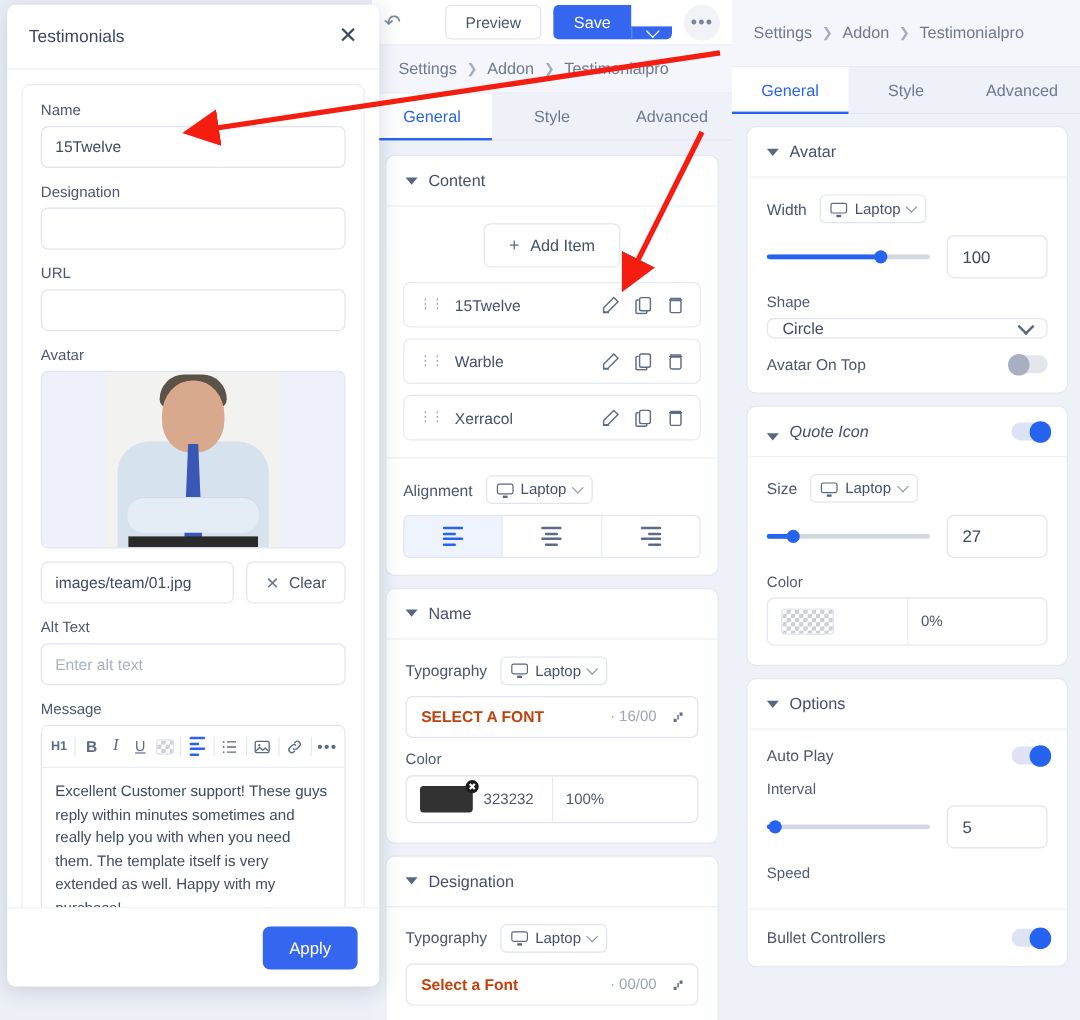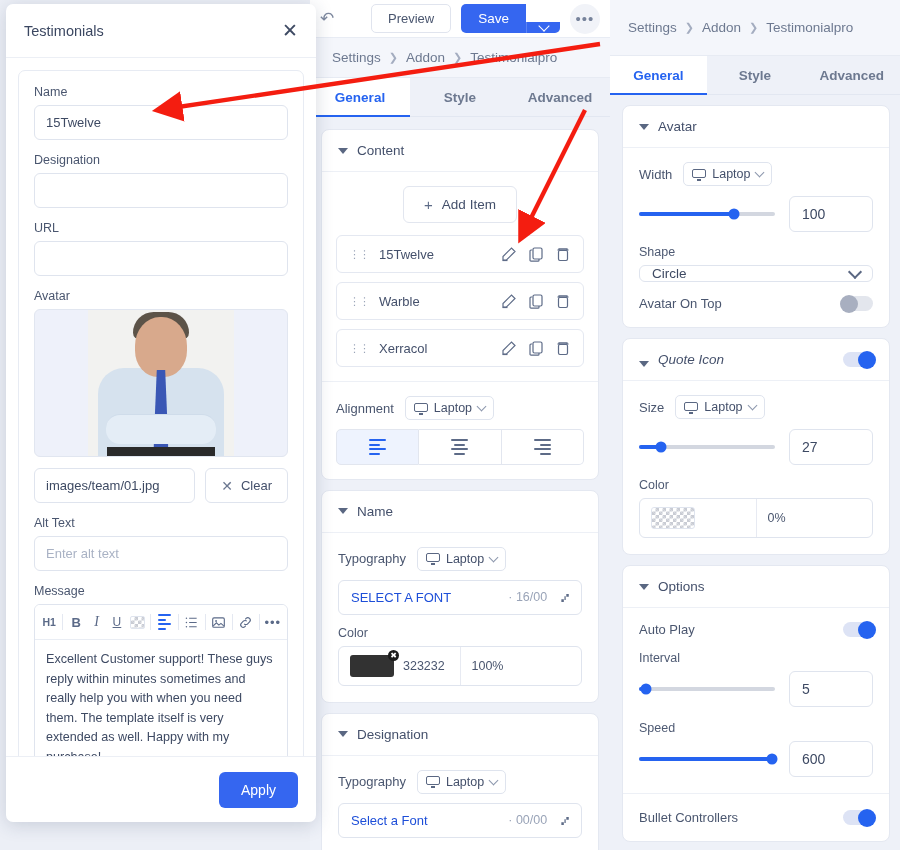--- a/index.html
+++ b/index.html
@@ -231,7 +231,7 @@
   }
   .bcrumb .sep { color: #a4adc0; font-size: 11px; }
   .tabs {
-    display: flex; background: #eef1f8; border-bottom: 1px solid #e2e7f1; font-weight: bold;
+    display: flex; background: #eef1f8; border-bottom: 1px solid #e2e7f1;
   }
   .tab {
     flex: 1; text-align: center; padding: 12px 0 11px; font-size: 13.5px;

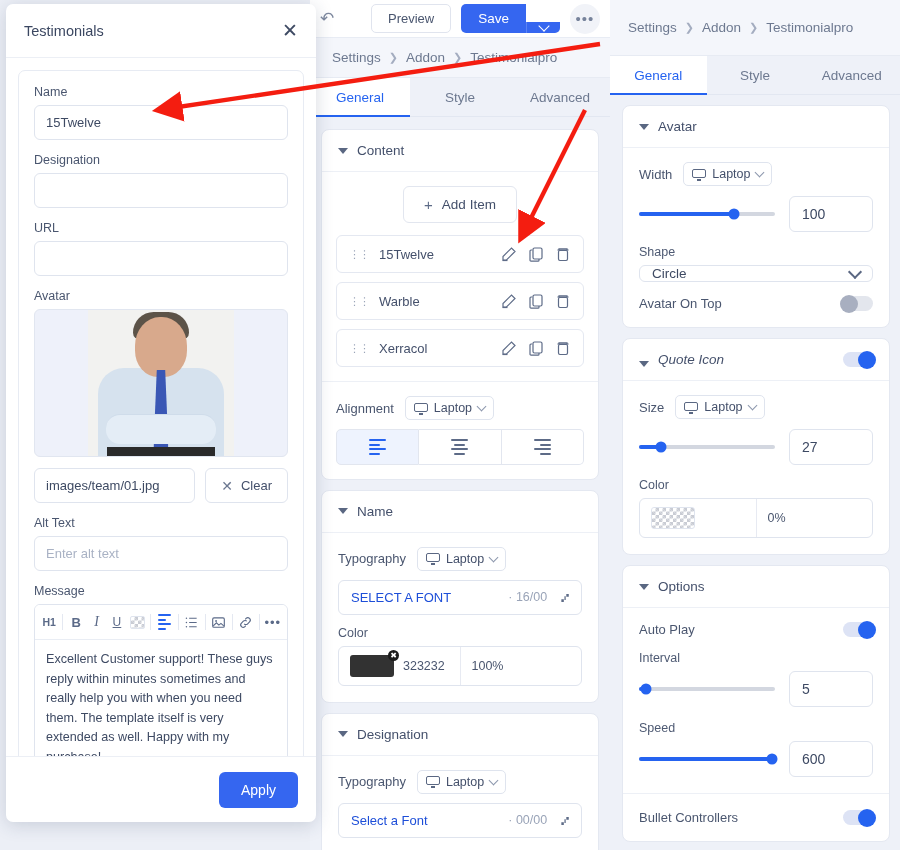--- a/index.html
+++ b/index.html
@@ -272,7 +272,7 @@
     display: flex; align-items: center; border: 1px solid #dfe4ee; border-radius: 6px;
     padding: 9px 12px; background: #fff; margin-top: 9px;
   }
-  .font-sel .fname { flex: 1; font-size: 13px; color: #1d4ed8; }
+  .font-sel .fname { flex: 1; font-size: 13px; color: #c2410c; font-weight: bold; }
   .font-sel .fsize { font-size: 12.5px; color: #9aa4b8; margin-right: 14px; }
   .slide-ico { color: #5d6b87; font-size: 13px; }
   .typo-row { display: flex; align-items: center; gap: 11px; }

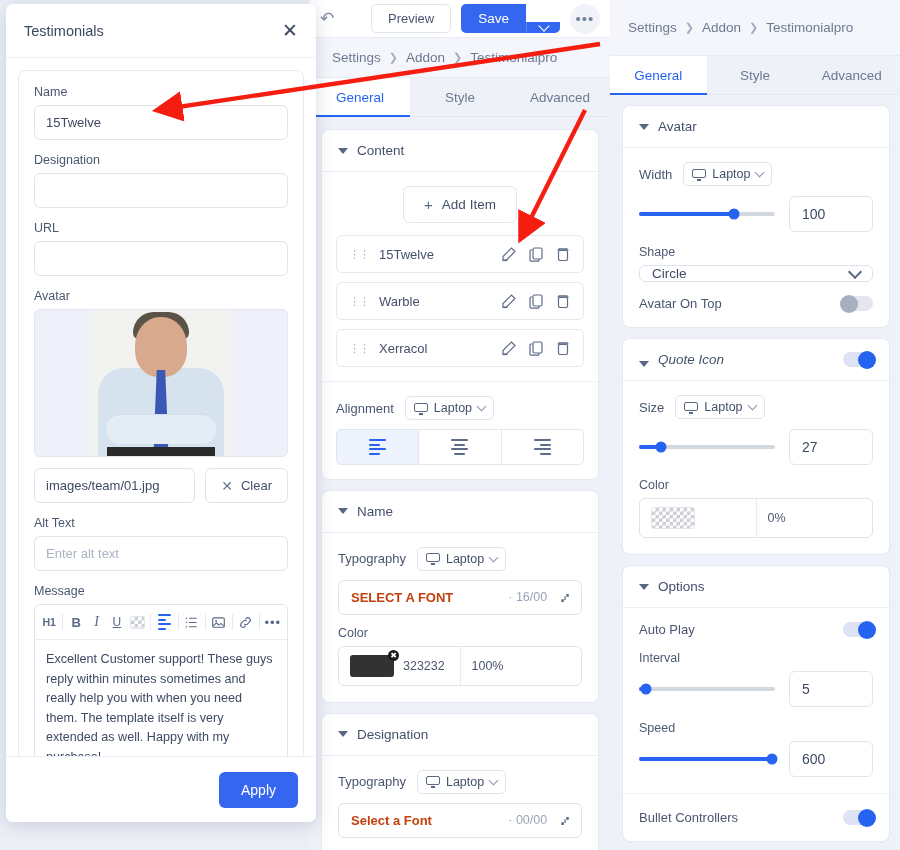--- a/index.html
+++ b/index.html
@@ -645,13 +645,6 @@
             <span class="numbox">5</span>
           </div>
           <span class="field-label" style="margin-top:14px;">Speed</span>
-          <div class="slider-row" style="margin-top:4px;">
-            <span class="slider">
-              <span class="fill" style="width:98%"></span>
-              <span class="knob" style="left:98%"></span>
-            </span>
-            <span class="numbox">600</span>
-          </div>
         </div>
         <div style="border-top:1px solid #edf0f6; padding:16px;">
           <div class="r-row">

